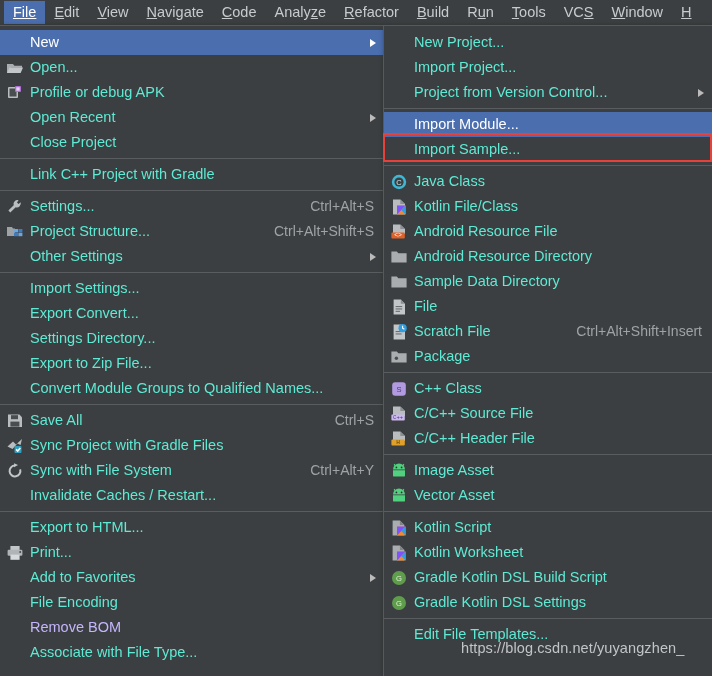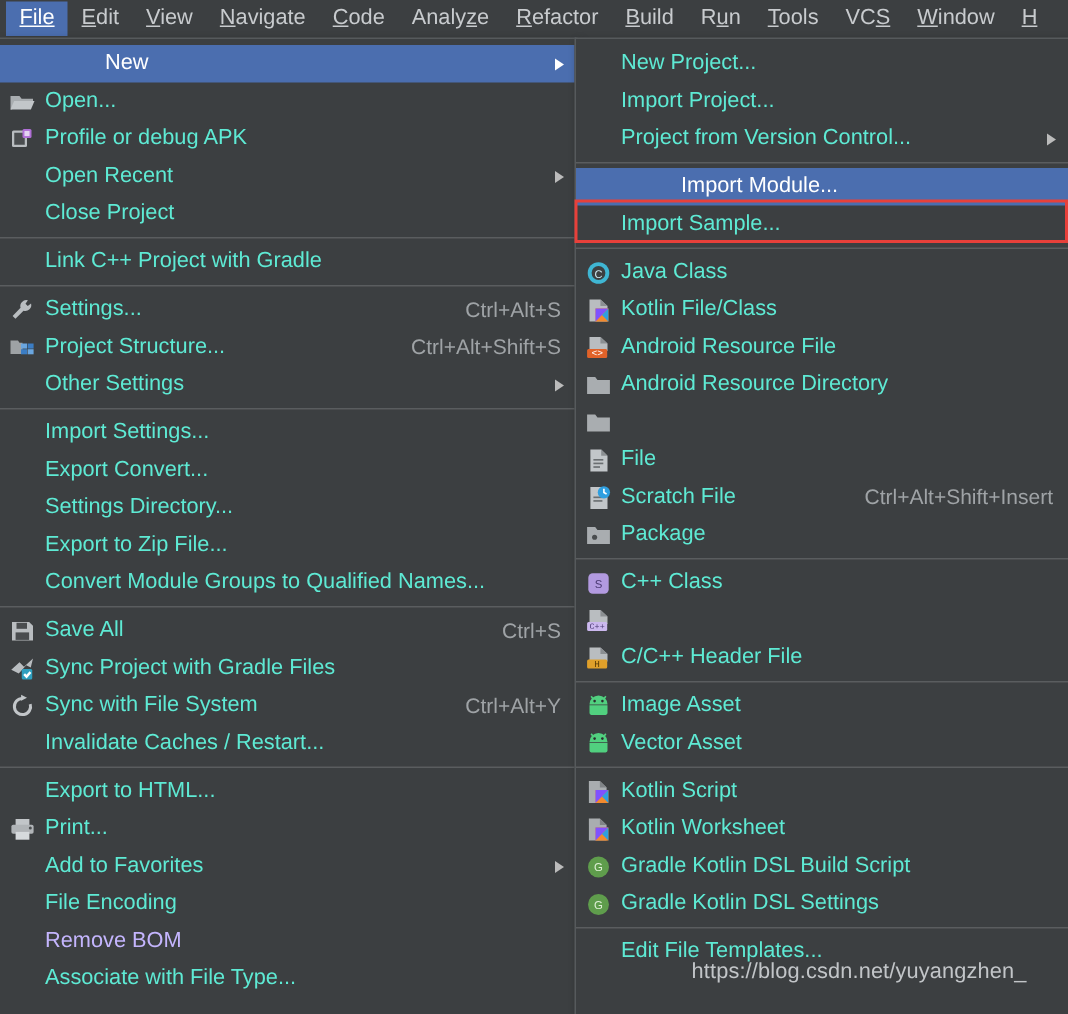--- a/index.html
+++ b/index.html
@@ -107,7 +107,7 @@
   .mi.selected {
     background: #4b6eaf;
   }
-  .mi.selected .mi-label { color: #ffffff; margin-left: 40px; }
+  .mi.selected .mi-label { color: #ffffff; }
   .mi.disabled .mi-label { color: #c4b5fd; }
   .mi-shortcut {
     position: absolute;

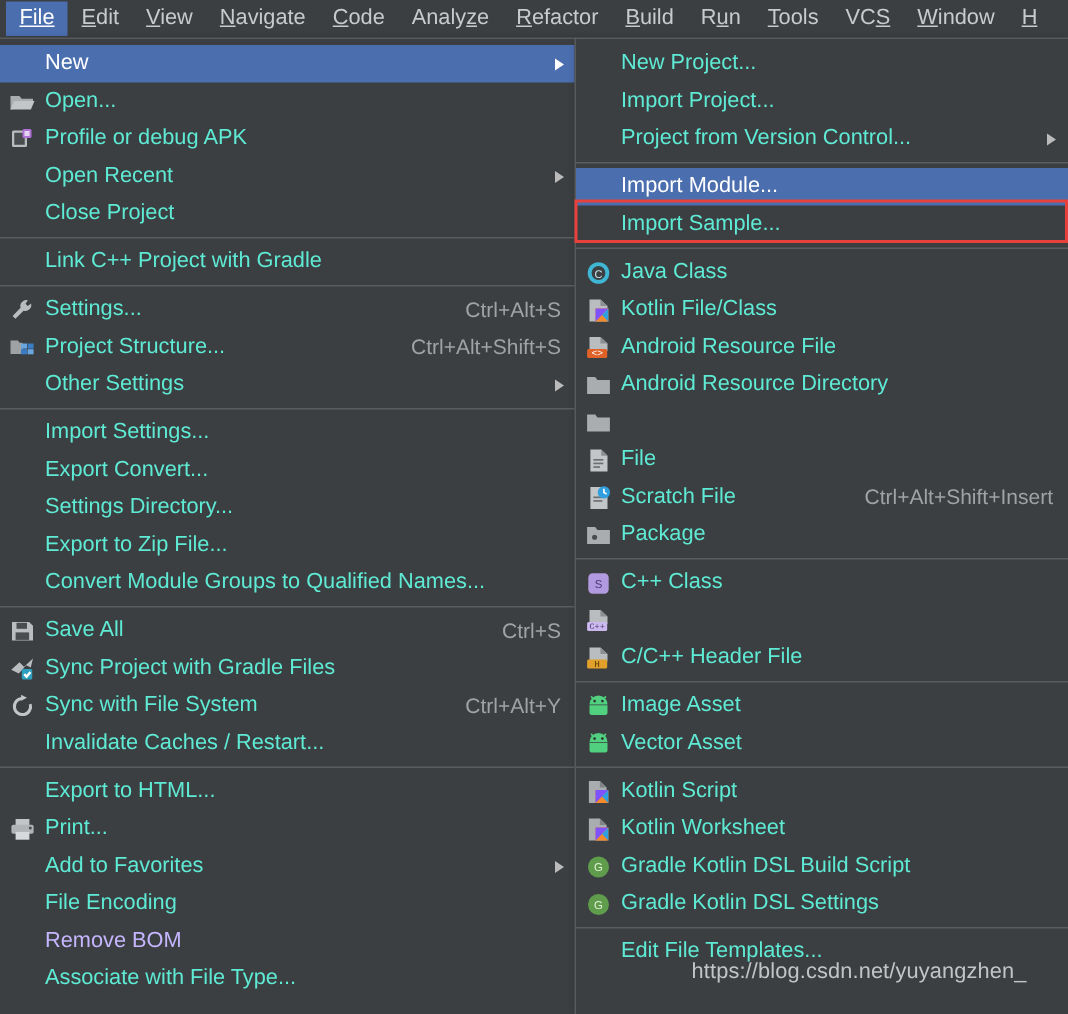--- a/index.html
+++ b/index.html
@@ -440,6 +440,7 @@
             <path d="M1.4 3.4h5.4l1.5 1.9h8.3V14.6H1.4z" fill="#a9adb0"></path>
           </svg>
         </span>
+        <span class="mi-label">Sample Data Directory</span>
       </div>
       <div class="mi">
         <span class="mi-icon">

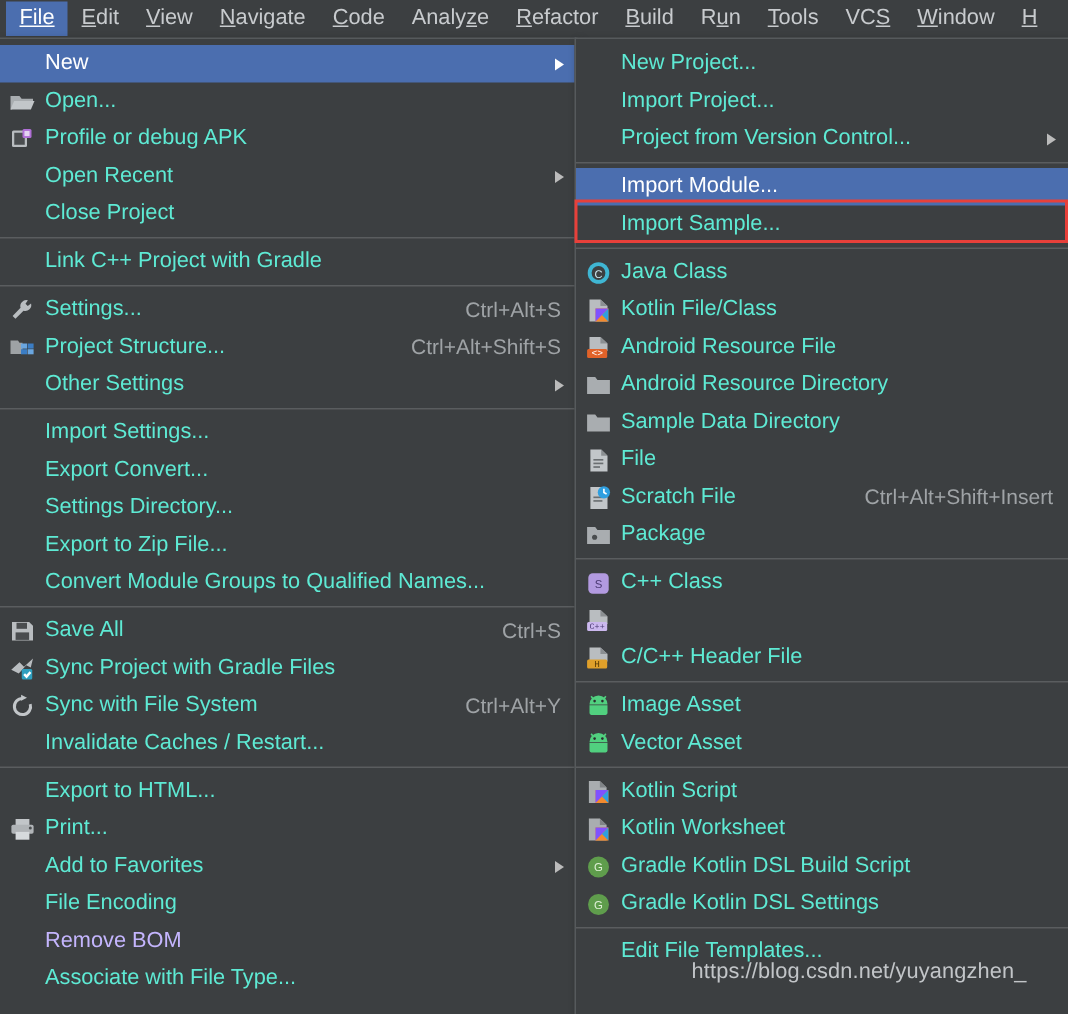--- a/index.html
+++ b/index.html
@@ -496,6 +496,7 @@
             <text x="8.1" y="14.3" font-size="5.6" font-family="Liberation Mono, monospace" fill="#4b3a73" text-anchor="middle">C++</text>
           </svg>
         </span>
+        <span class="mi-label">C/C++ Source File</span>
       </div>
       <div class="mi">
         <span class="mi-icon">

